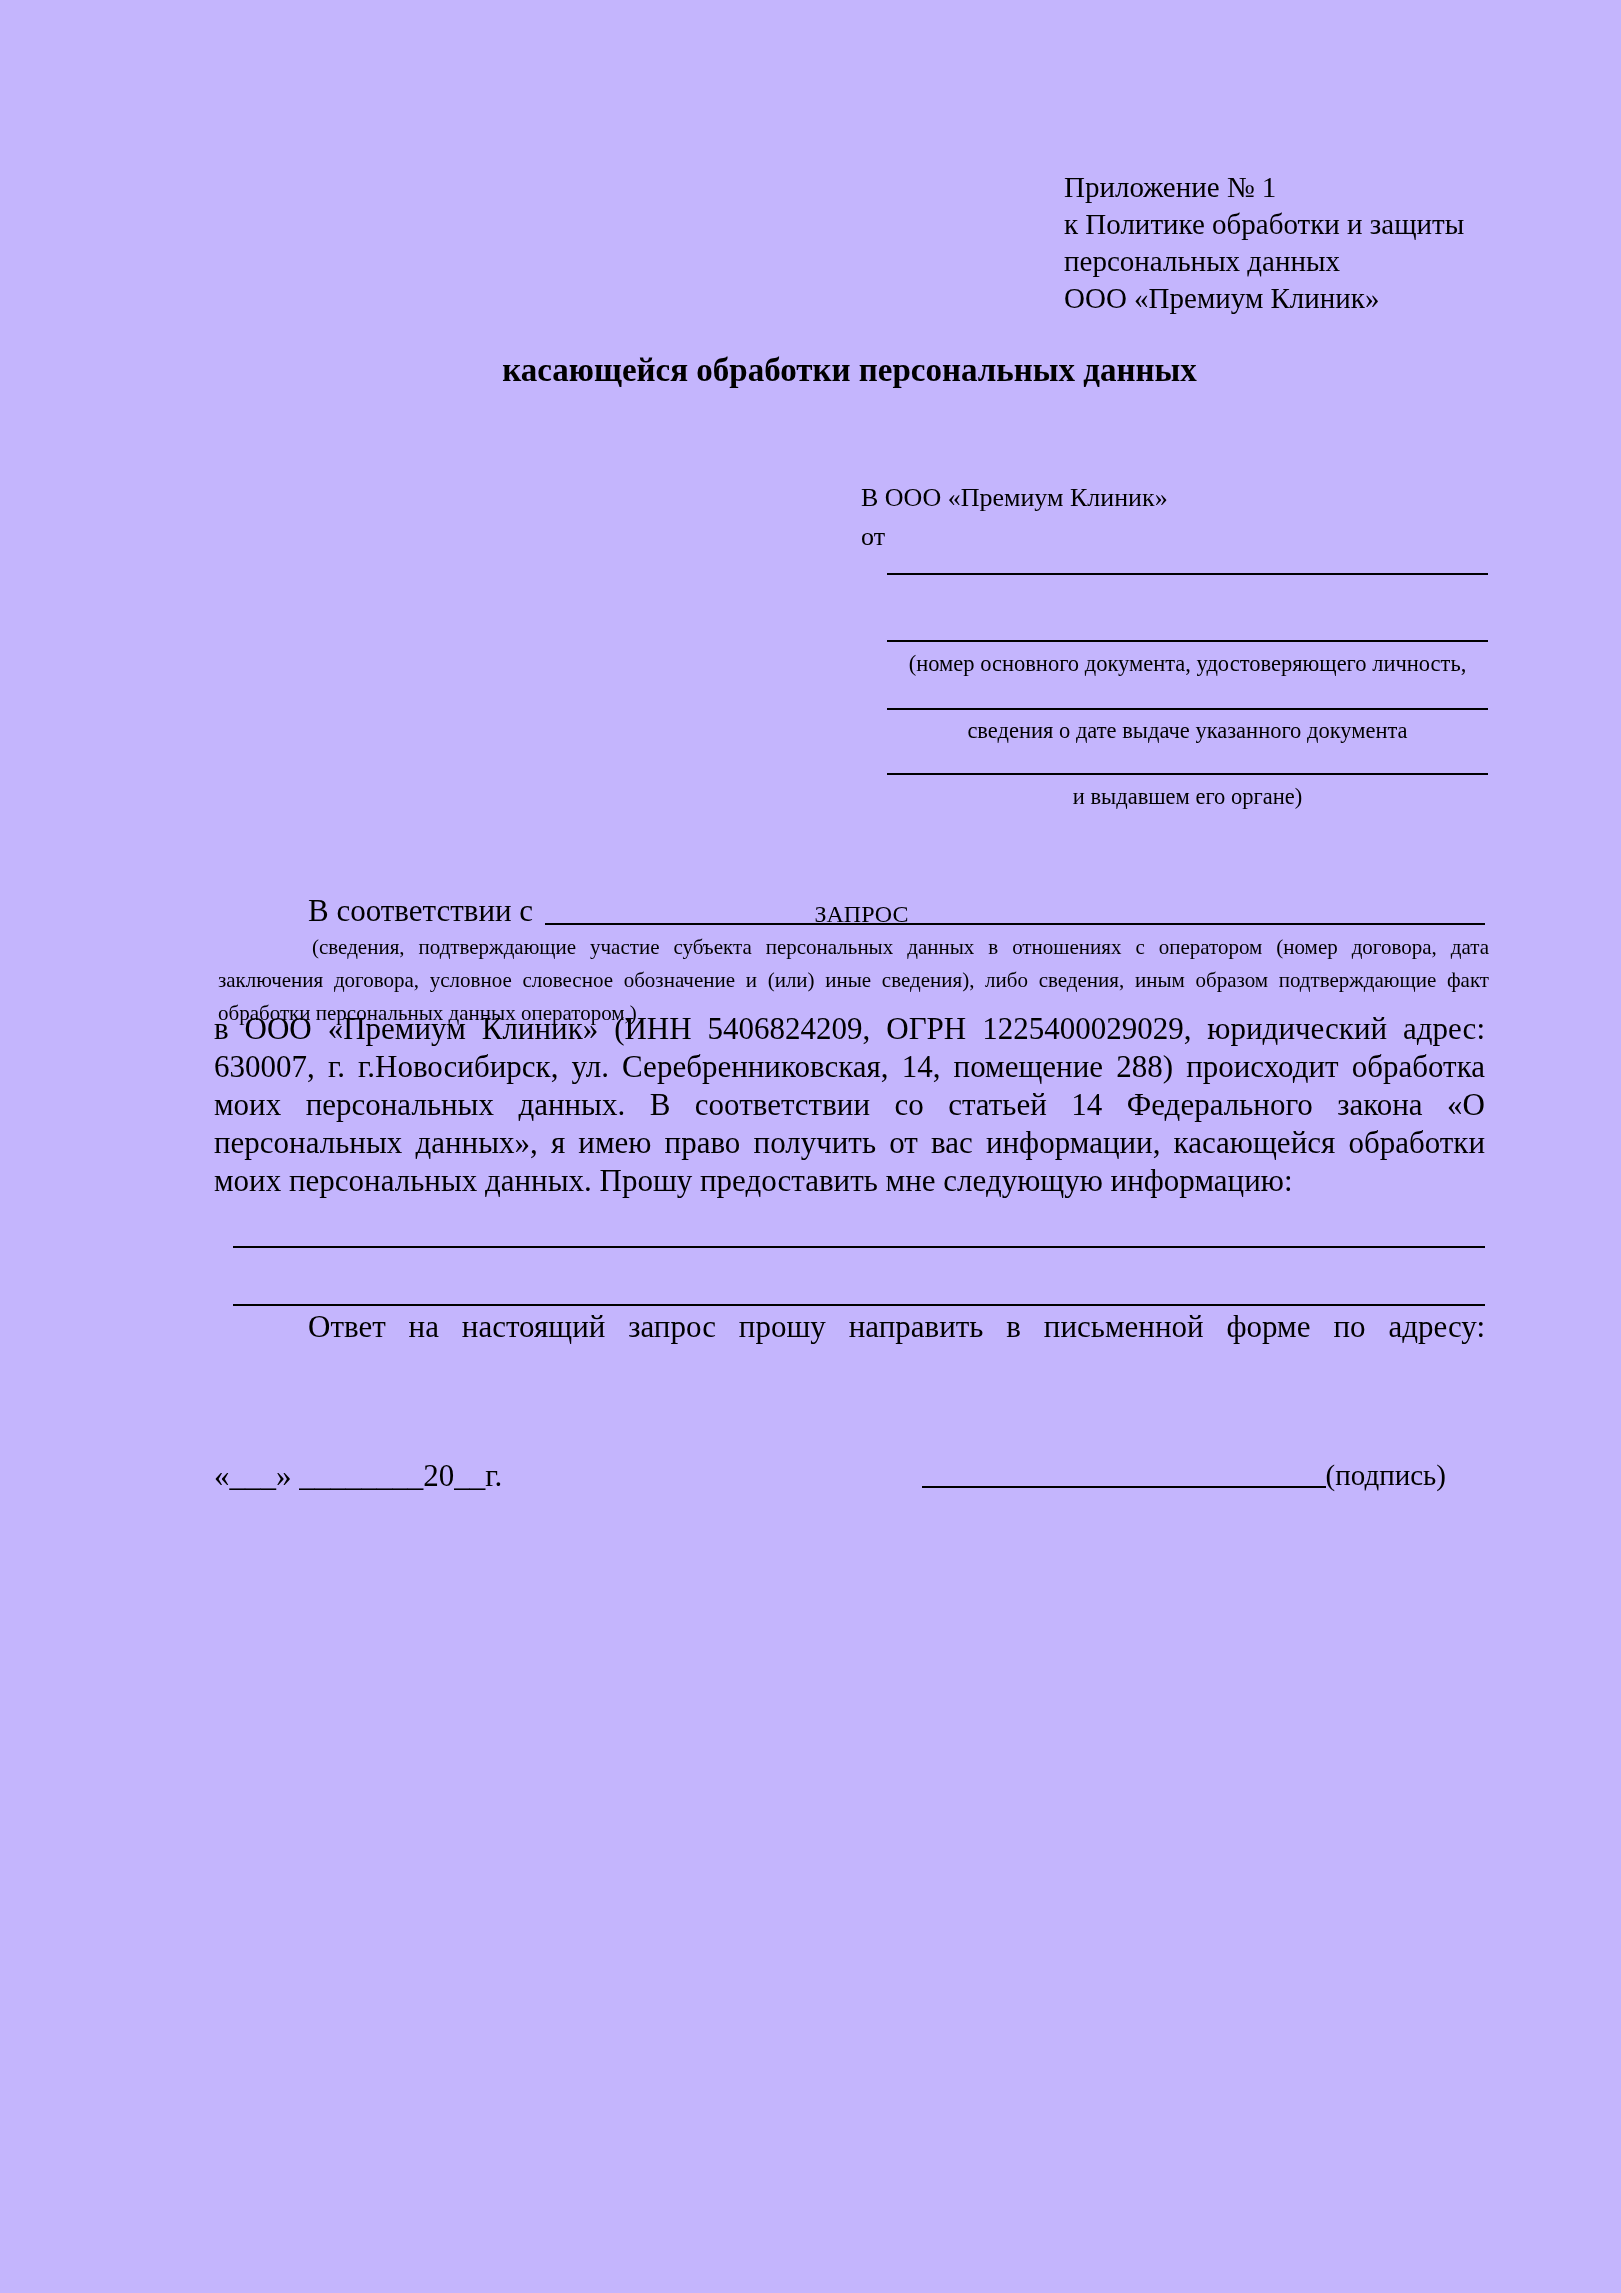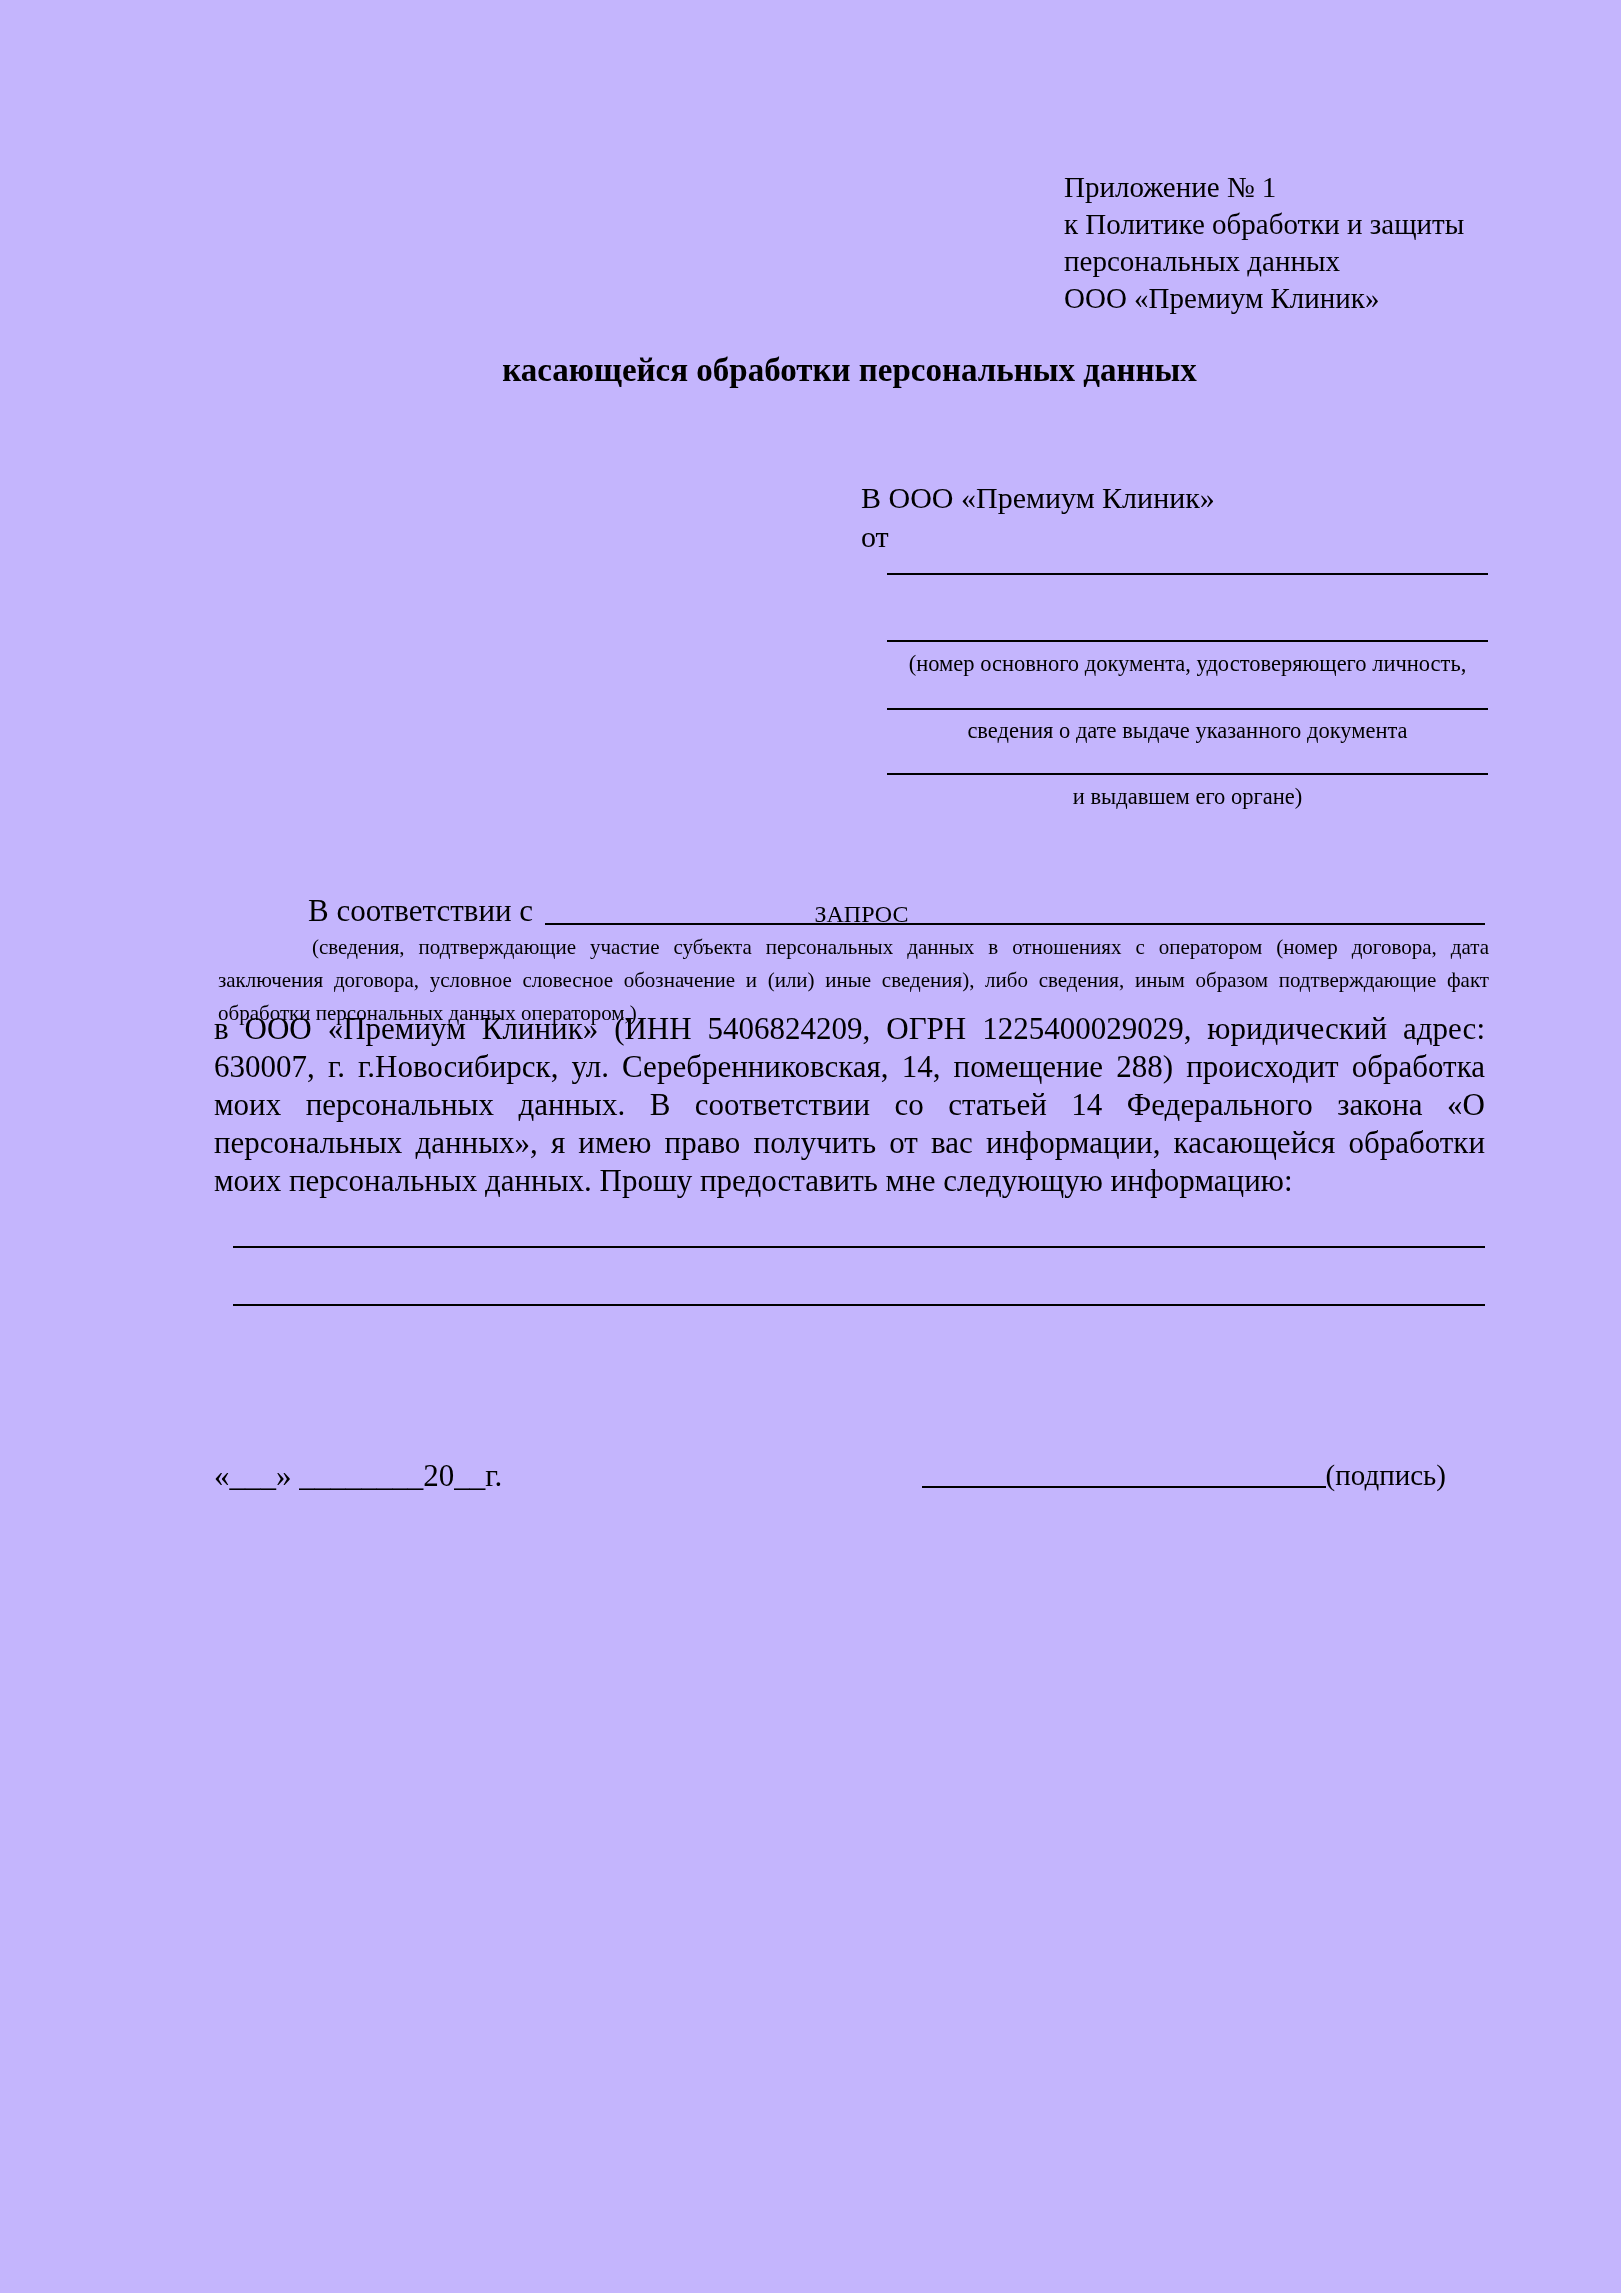--- a/index.html
+++ b/index.html
@@ -34,7 +34,7 @@
     position: absolute;
     left: 861px;
     top: 478px;
-    font-size: 30px;
+    font-size: 26px;
     line-height: 39px;
   }
   .wline {

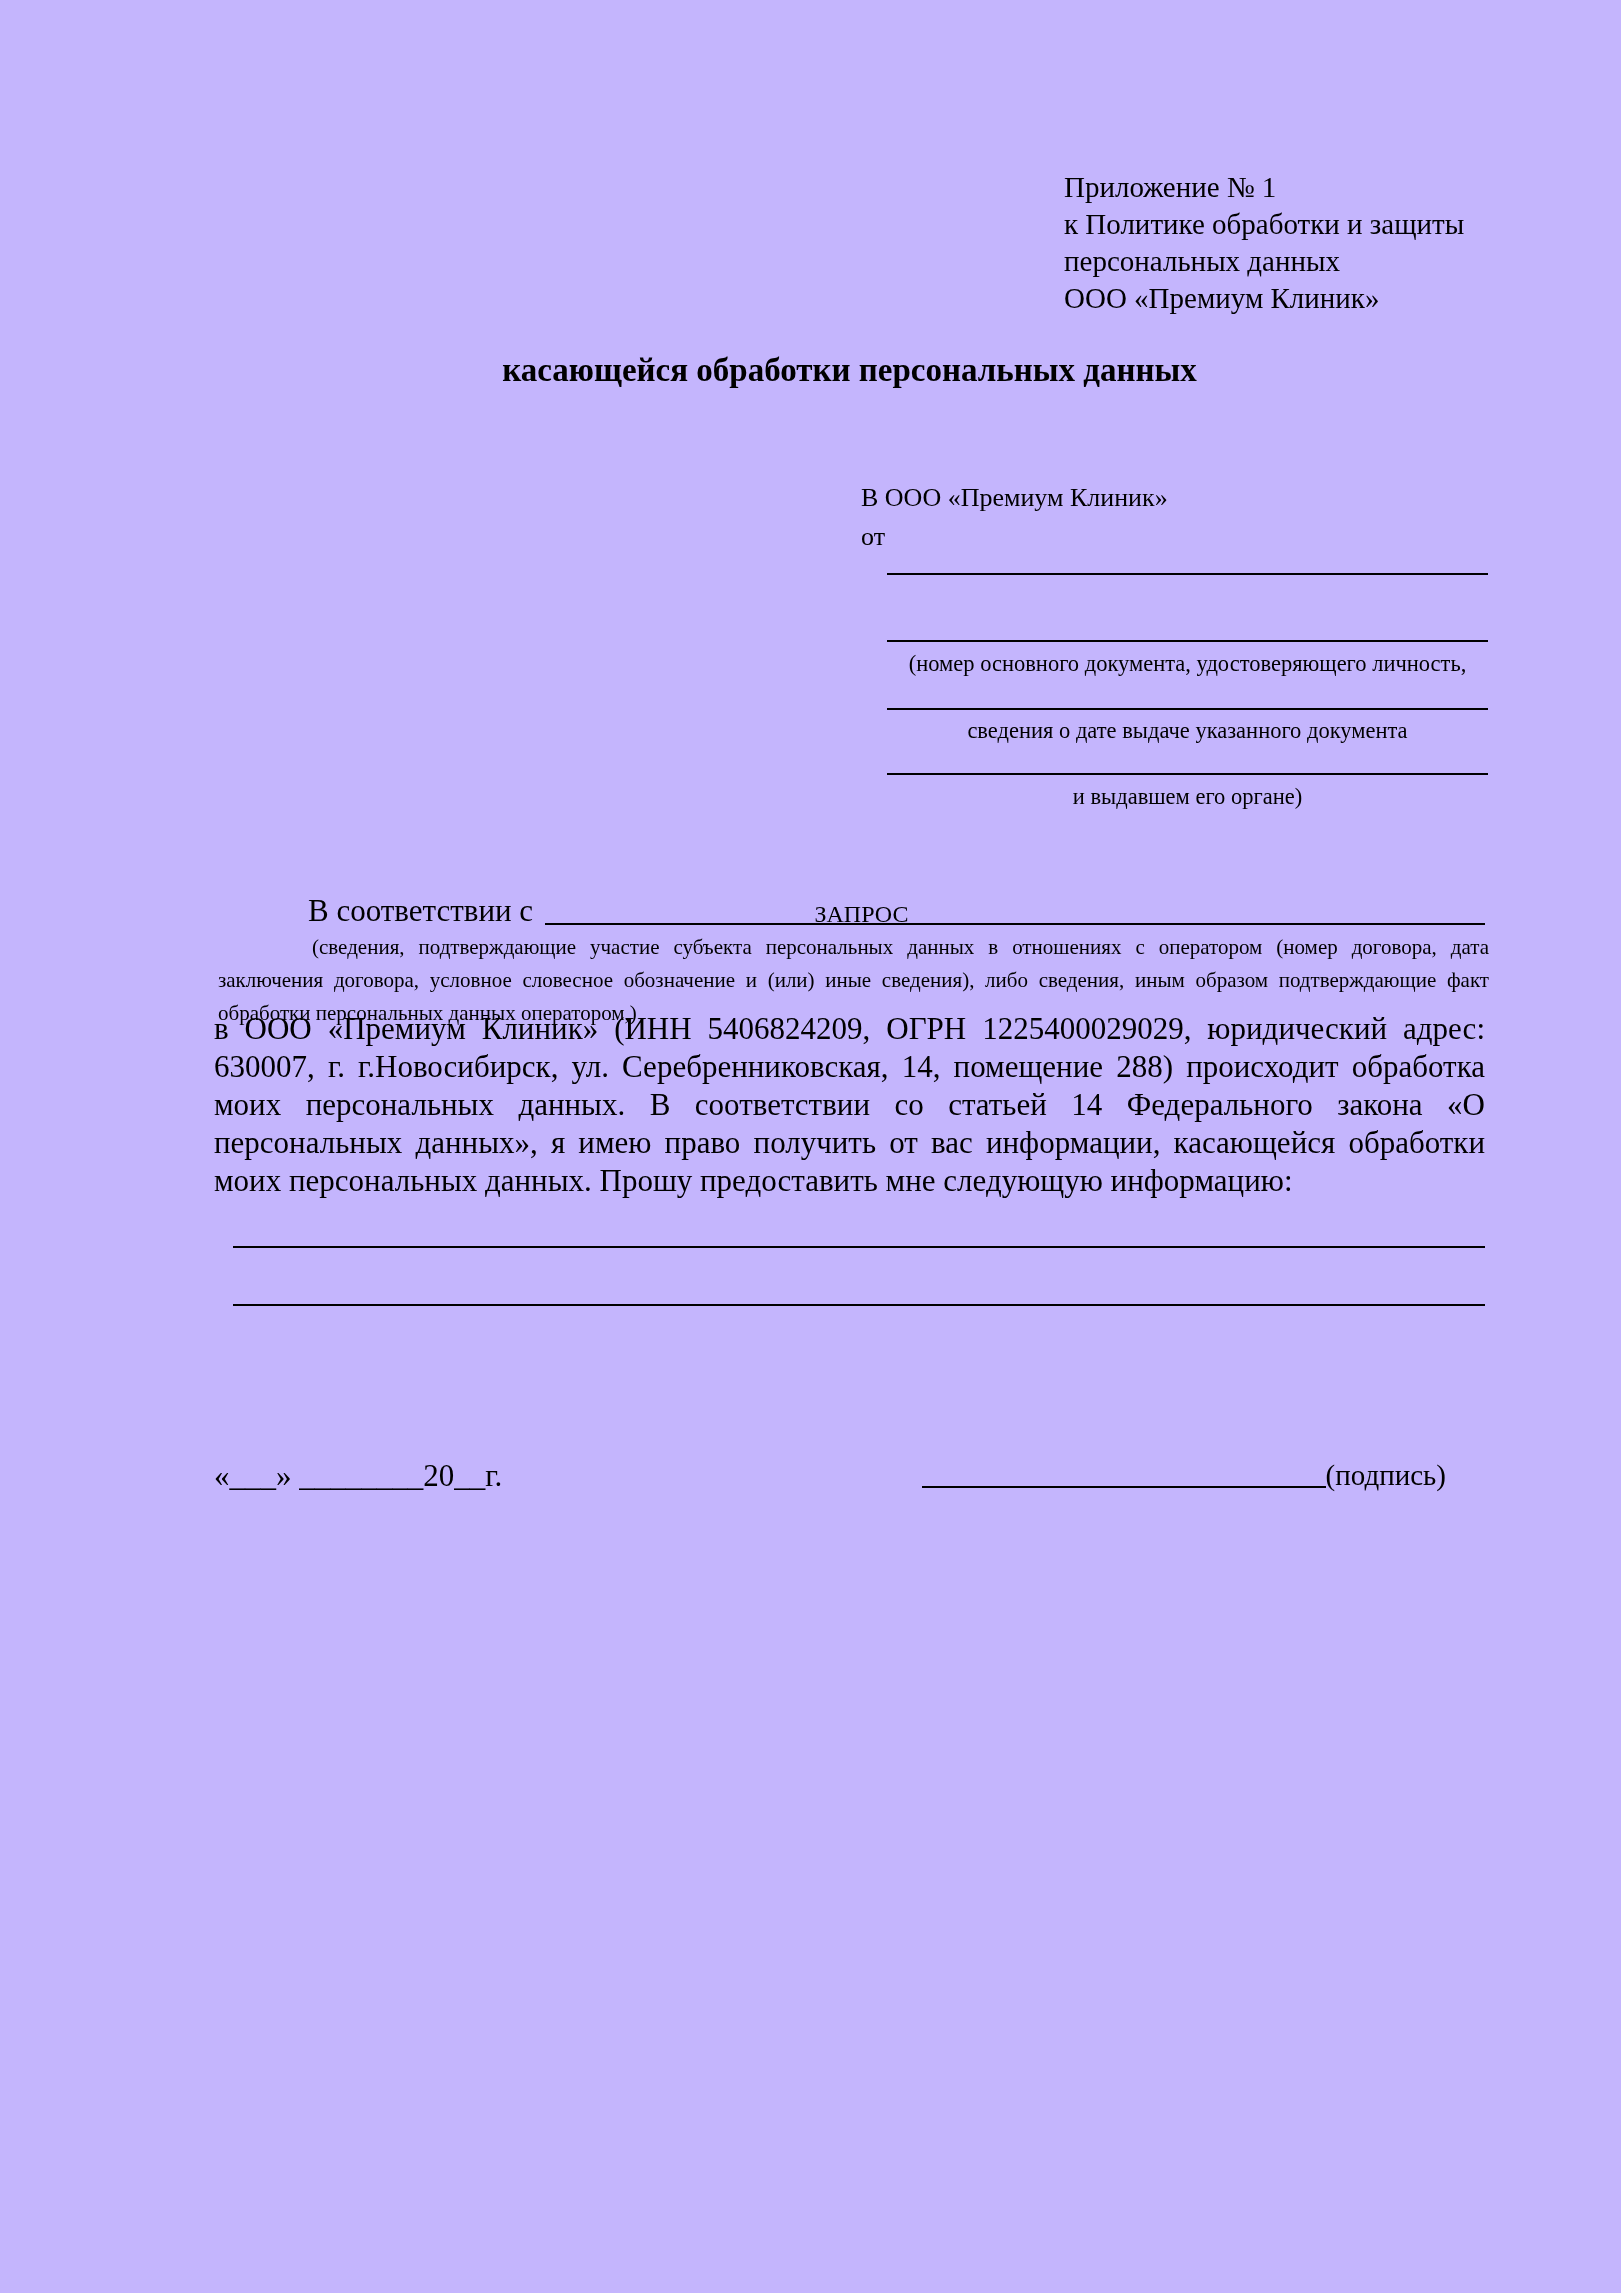--- a/index.html
+++ b/index.html
@@ -205,6 +205,7 @@
   <div class="blankline blank1"></div>
   <div class="blankline blank2"></div>
 
+  <div class="answer1">Ответ на настоящий запрос прошу направить в письменной форме по адресу:</div>
 
 
   <div class="sigrow">

